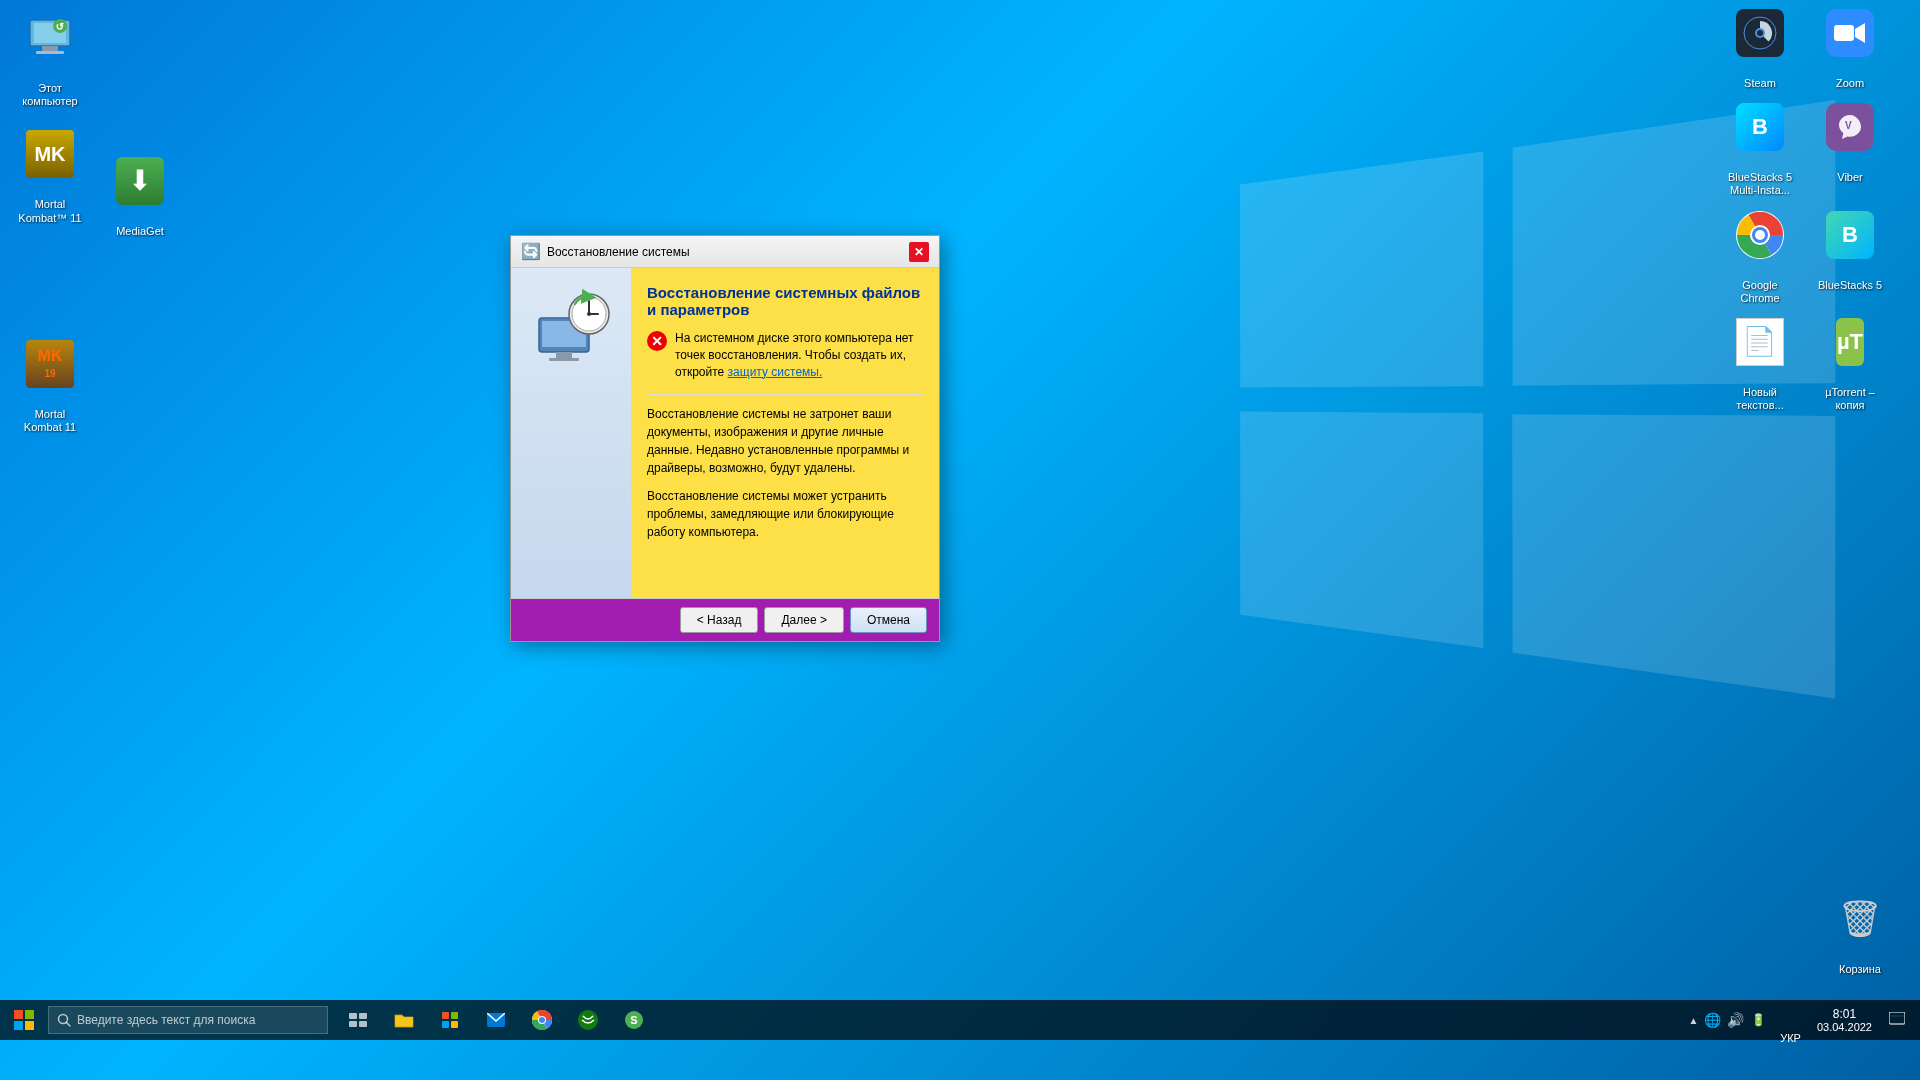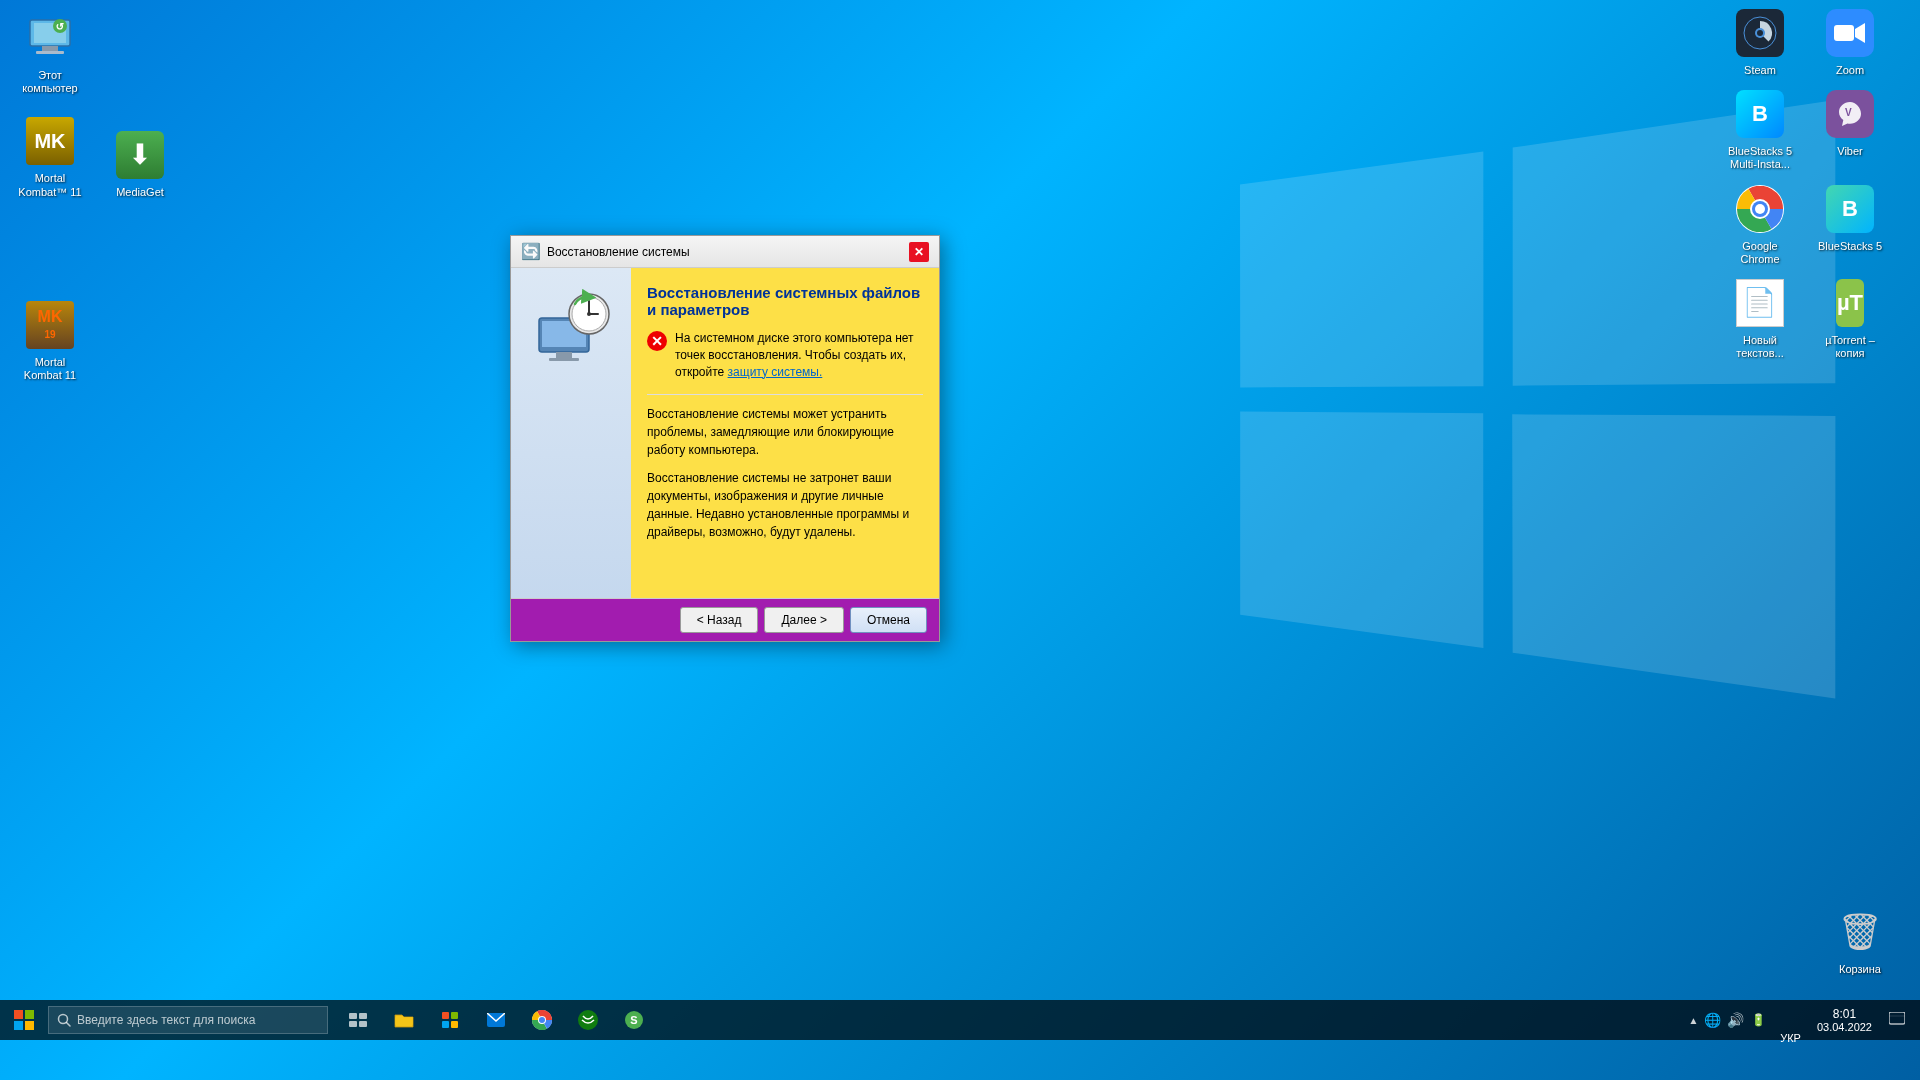--- a/index.html
+++ b/index.html
@@ -58,7 +58,7 @@
       color: white;
       font-size: 11px;
       text-align: center;
-      margin-top: 7px;
+      margin-top: 20px;
       text-shadow: 1px 1px 2px rgba(0,0,0,0.8);
       line-height: 1.2;
       max-width: 76px;

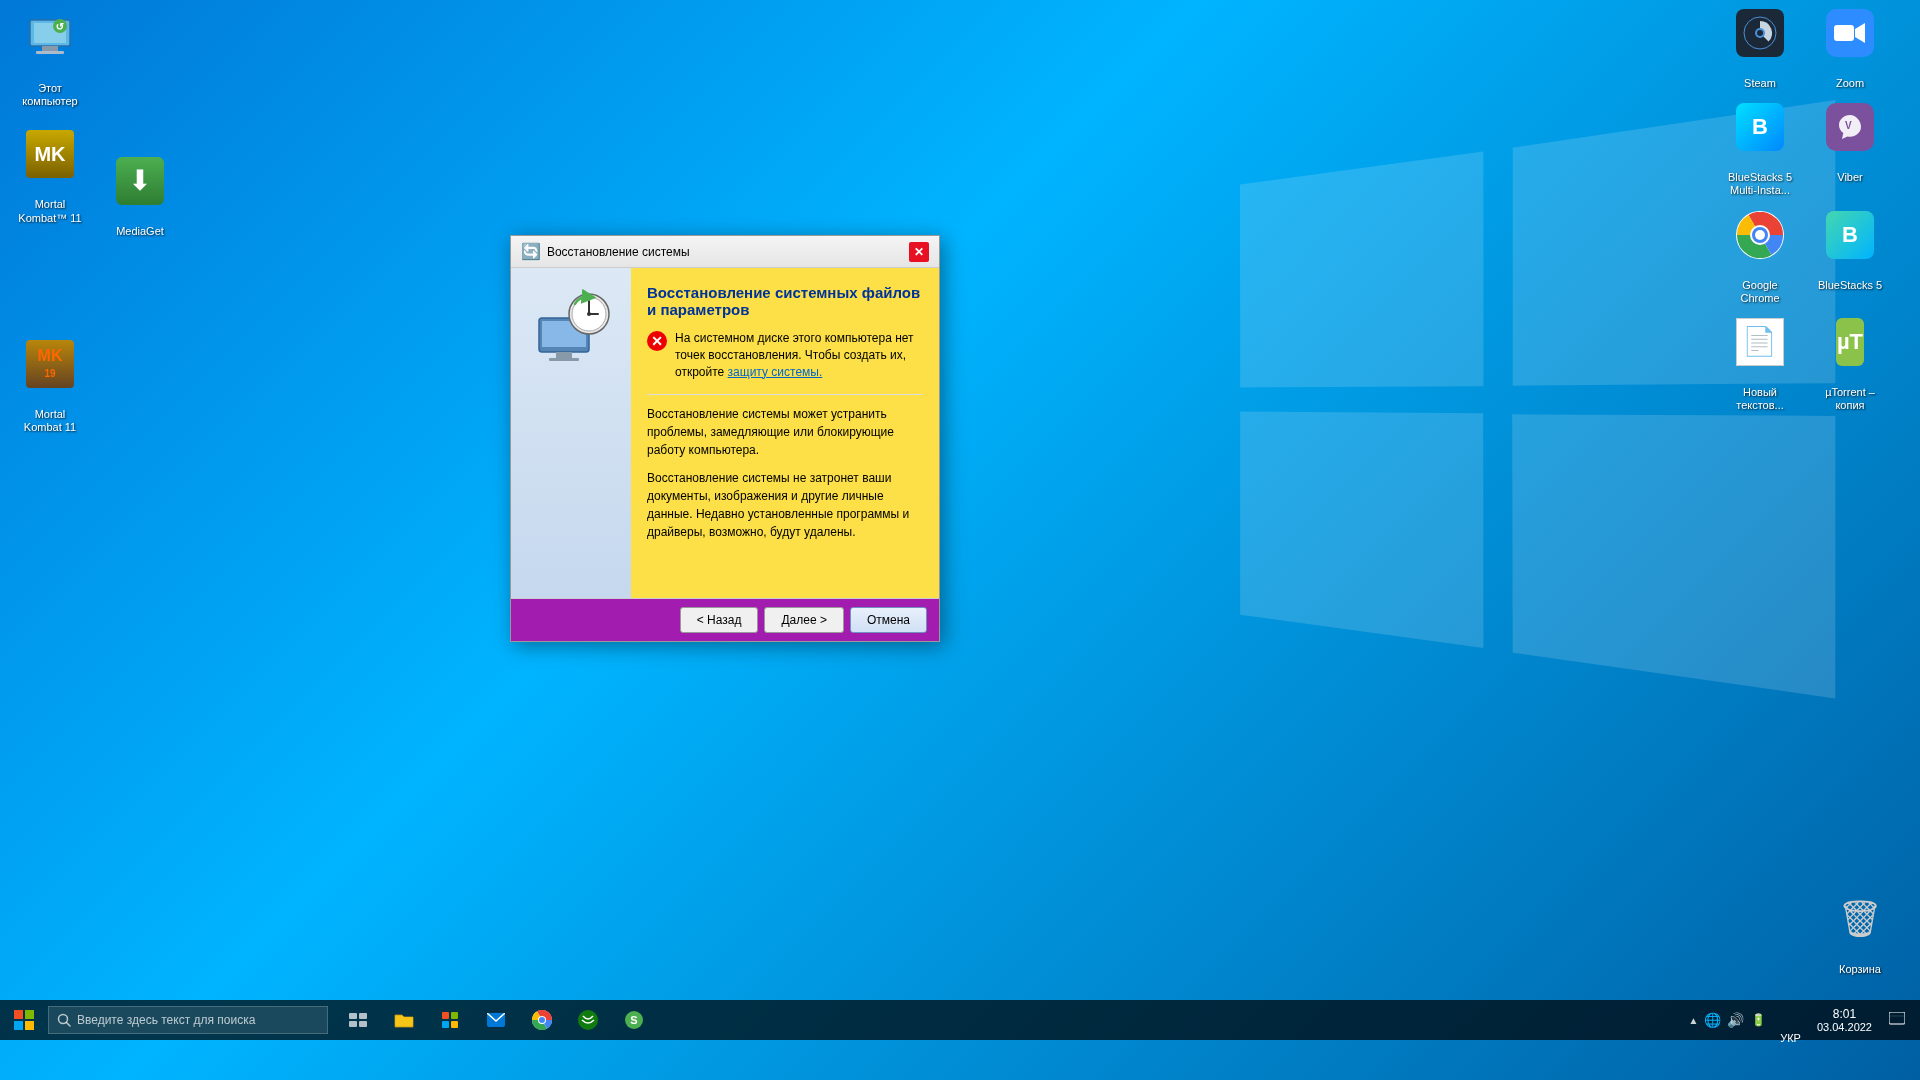--- a/index.html
+++ b/index.html
@@ -499,8 +499,8 @@
 
           <hr class="dialog-separator">
 
+          <p class="dialog-info-text">Восстановление системы не затронет ваши документы, изображения и другие личные данные. Недавно установленные программы и драйверы, возможно, будут удалены.</p>
           <p class="dialog-info-text">Восстановление системы может устранить проблемы, замедляющие или блокирующие работу компьютера.</p>
-          <p class="dialog-info-text">Восстановление системы не затронет ваши документы, изображения и другие личные данные. Недавно установленные программы и драйверы, возможно, будут удалены.</p>
         </div>
       </div>
 

